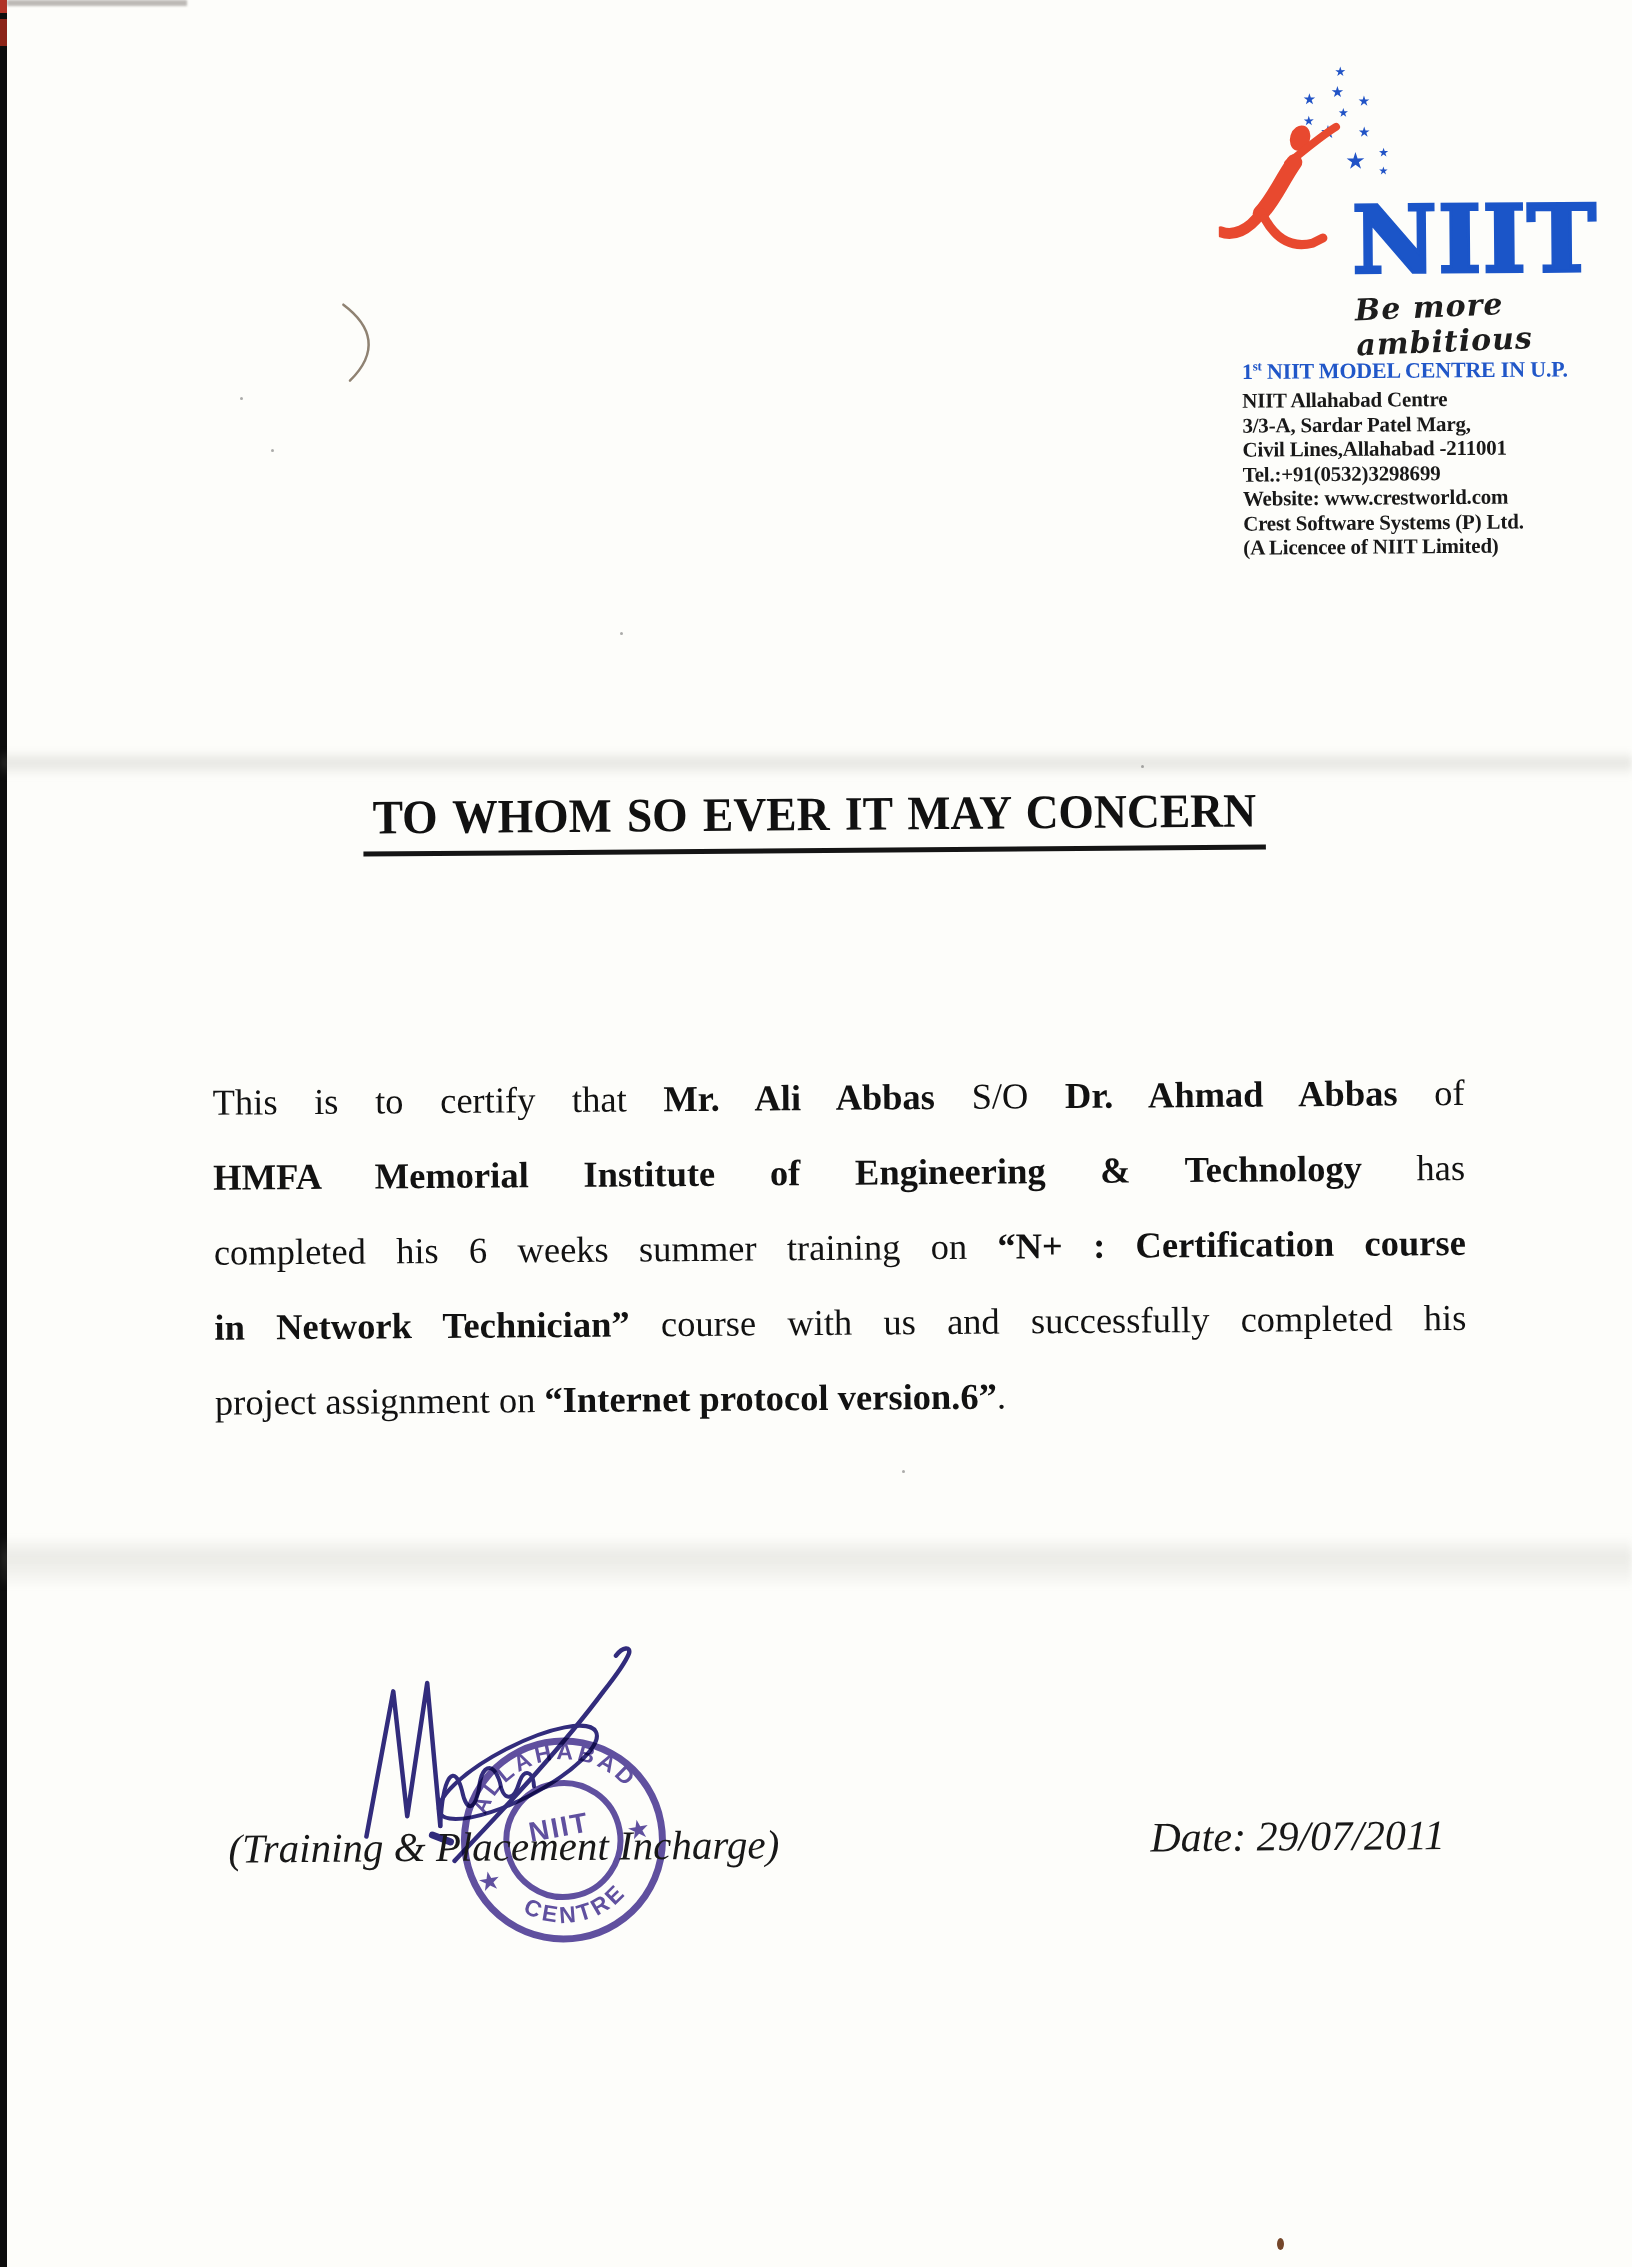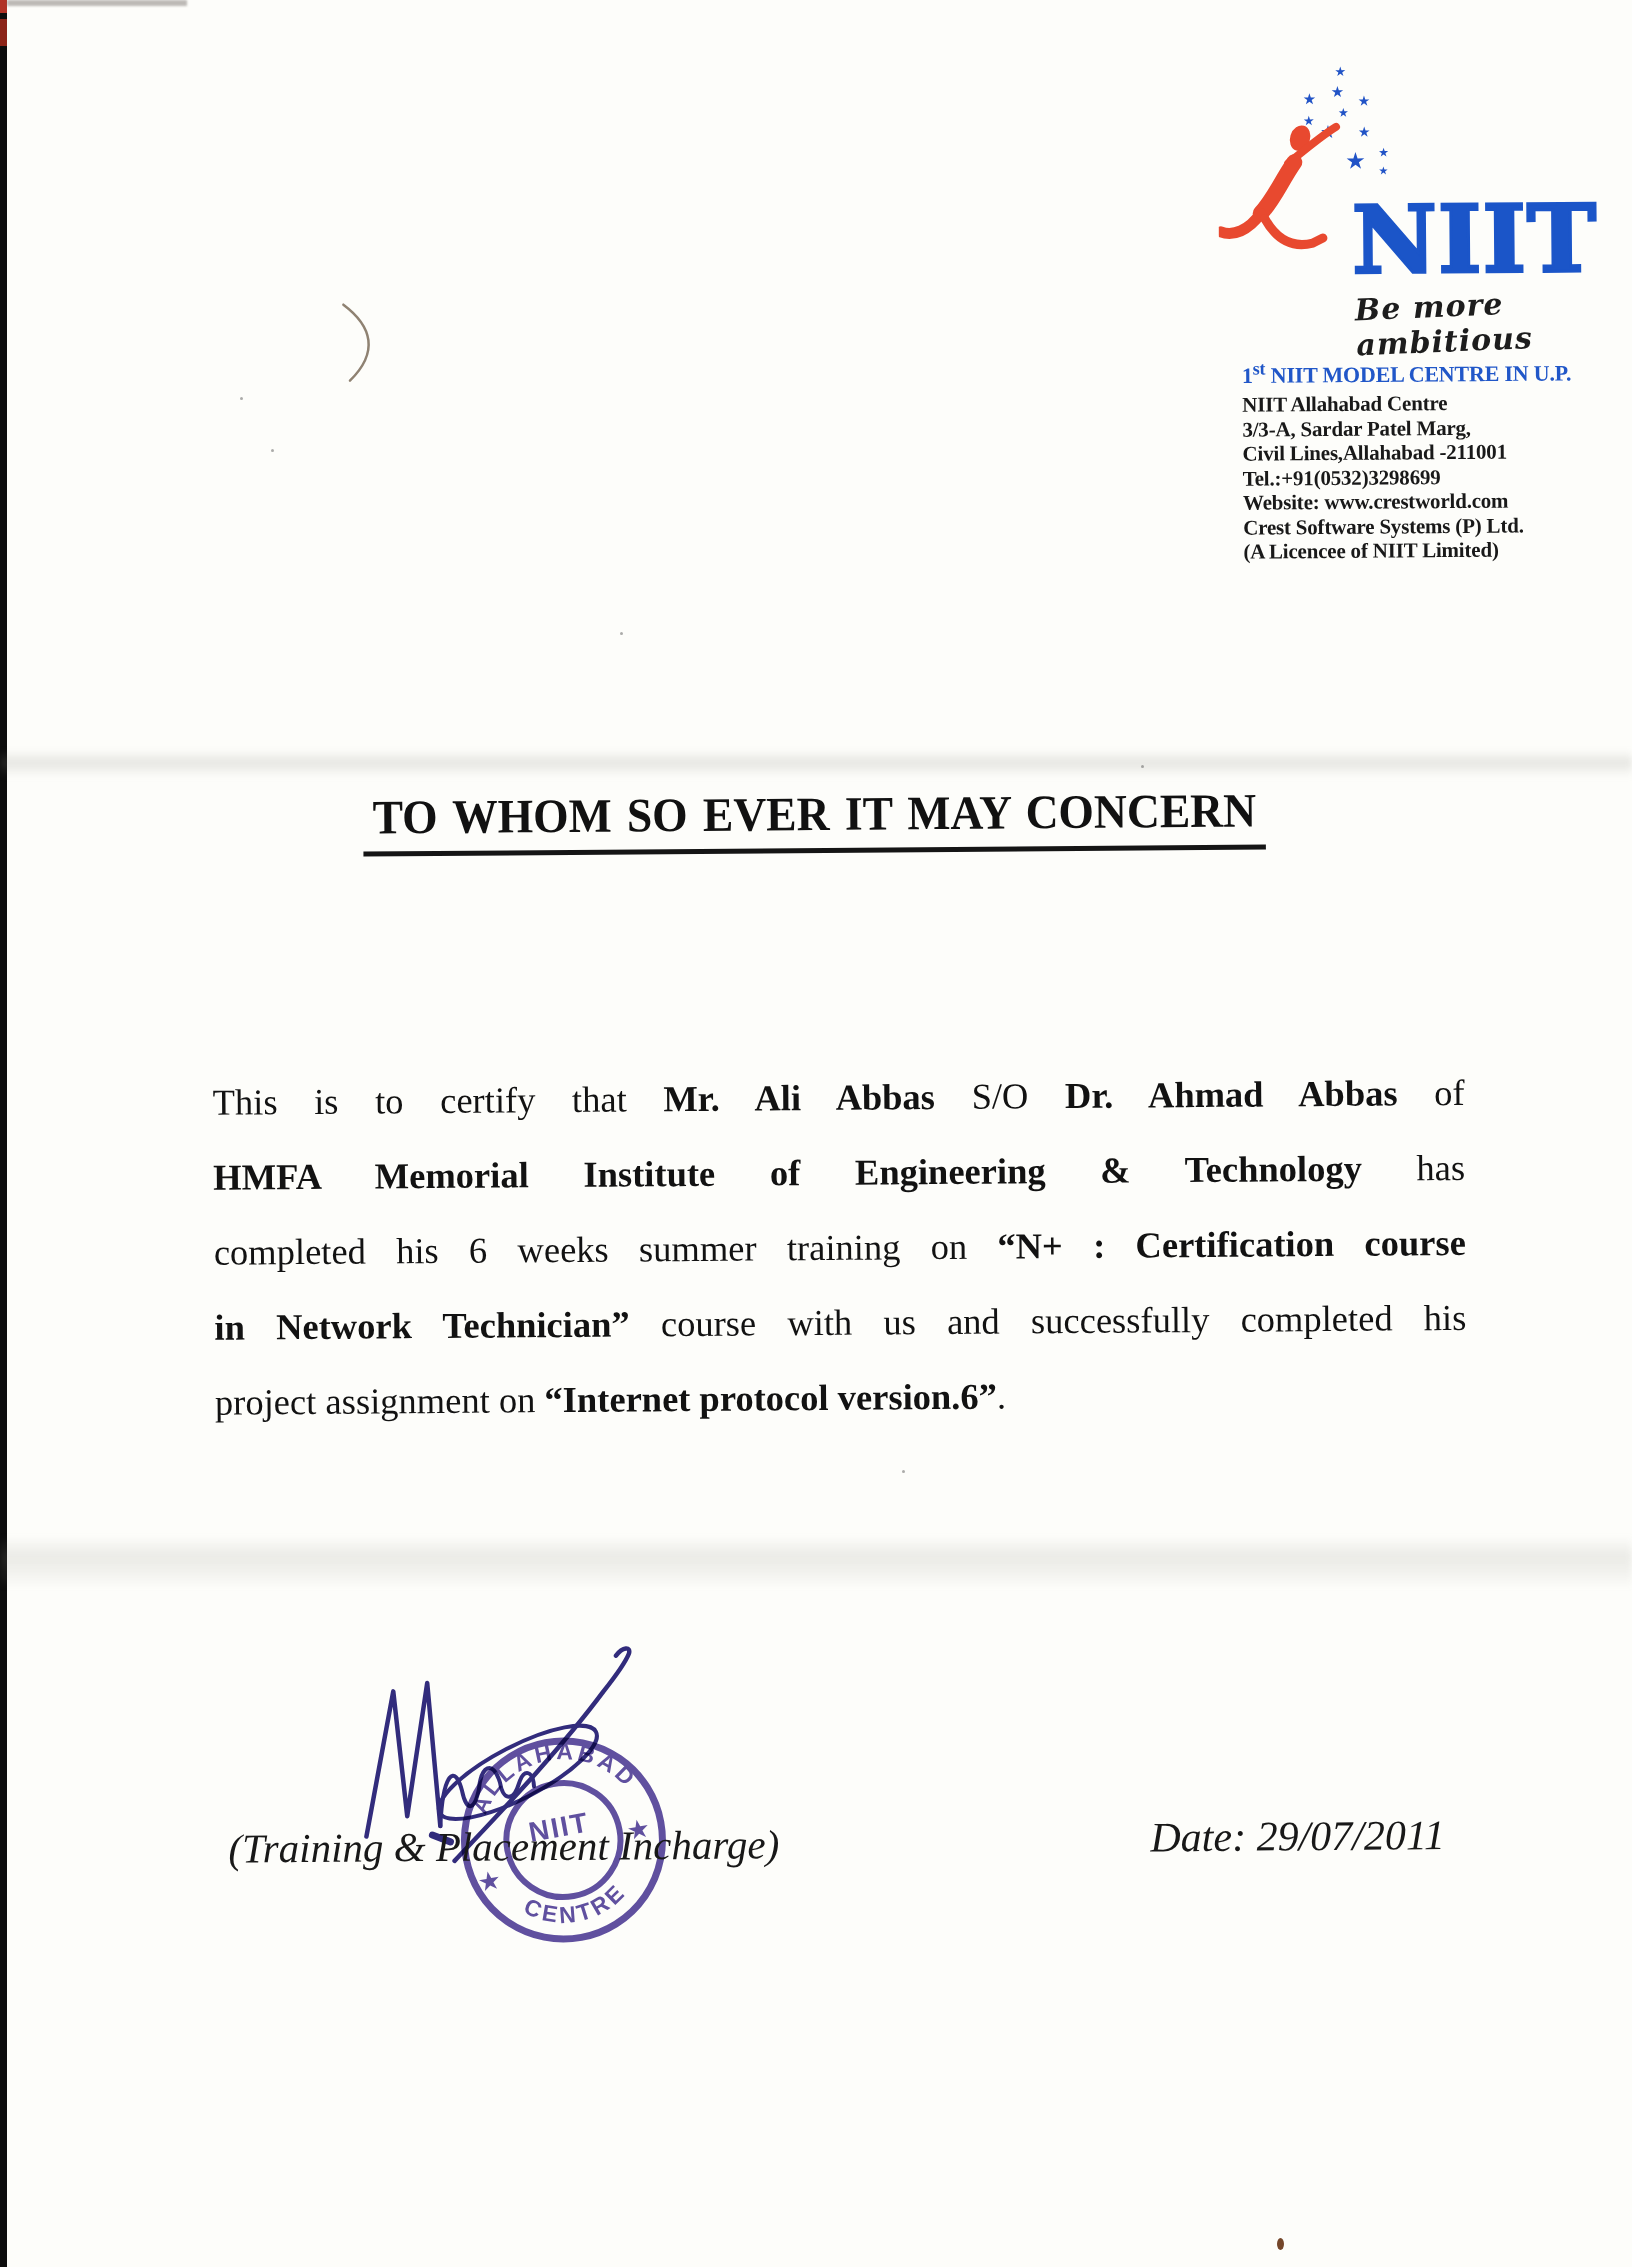--- a/index.html
+++ b/index.html
@@ -43,7 +43,7 @@
   
   .contact{position:absolute;left:1247px;top:362px;font-weight:bold;letter-spacing:-0.2px;}
   .contact-heading{font-size:22px;color:#2157c8;margin-bottom:4px;white-space:nowrap;}
-  .contact-heading sup{font-size:18px;}
+  .contact-heading sup{font-size:13px;}
   .contact-line{font-size:21px;line-height:24.5px;color:#191919;white-space:nowrap;}
 
   

